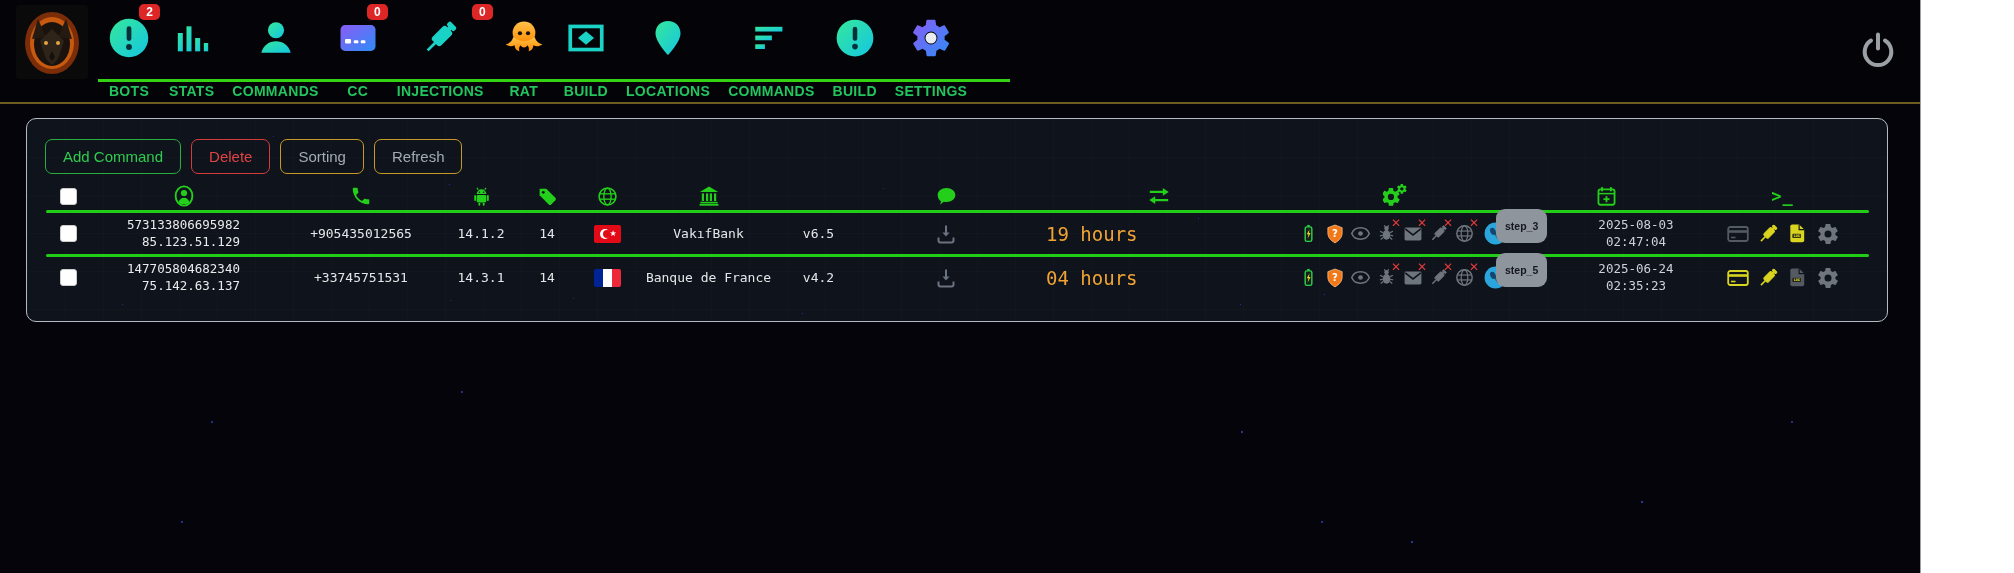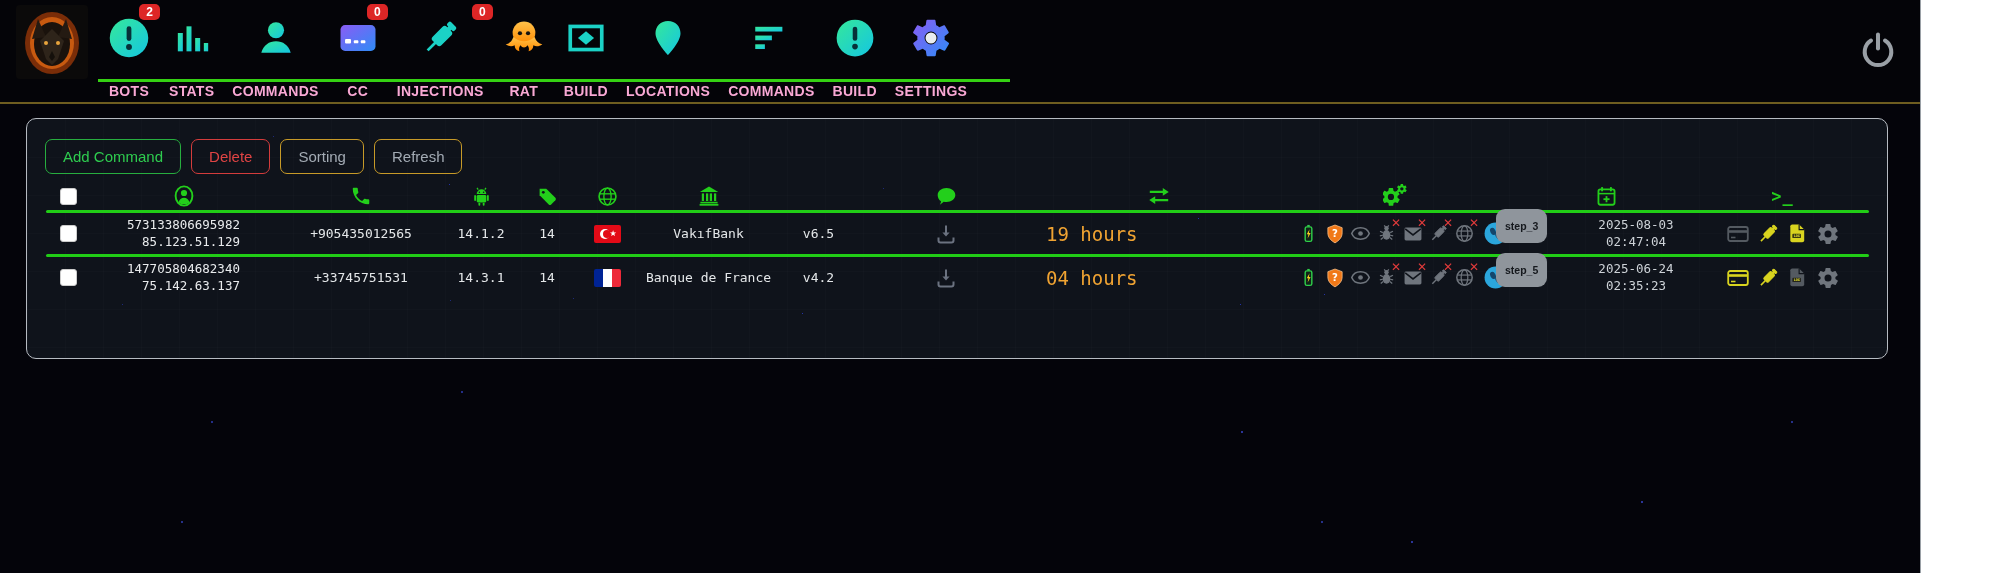--- a/index.html
+++ b/index.html
@@ -26,7 +26,7 @@
   .nav-underline { position:absolute; left:98px; top:79px; width:912px; height:3px; background:#35d113; z-index:3; }
   .nav-item { position:relative; display:flex; flex-direction:column; align-items:center; padding:0 9px; cursor:pointer; }
   .nav-ico { height:76px; display:flex; align-items:center; justify-content:center; }
-  .nav-label { margin-top:7px; font-size:14px; font-weight:bold; color:#f9a8d4; letter-spacing:.3px; }
+  .nav-label { margin-top:7px; font-size:14px; font-weight:bold; color:#22c55e; letter-spacing:.3px; }
   .nav-badge { position:absolute; top:4px; right:0px; background:#dd2626; color:#fff; font-size:12px; font-weight:bold;
                padding:1px 7px; border-radius:5px; z-index:4; }
   .power-btn { position:absolute; left:1855px; top:28px; width:46px; height:46px; display:flex; align-items:center;

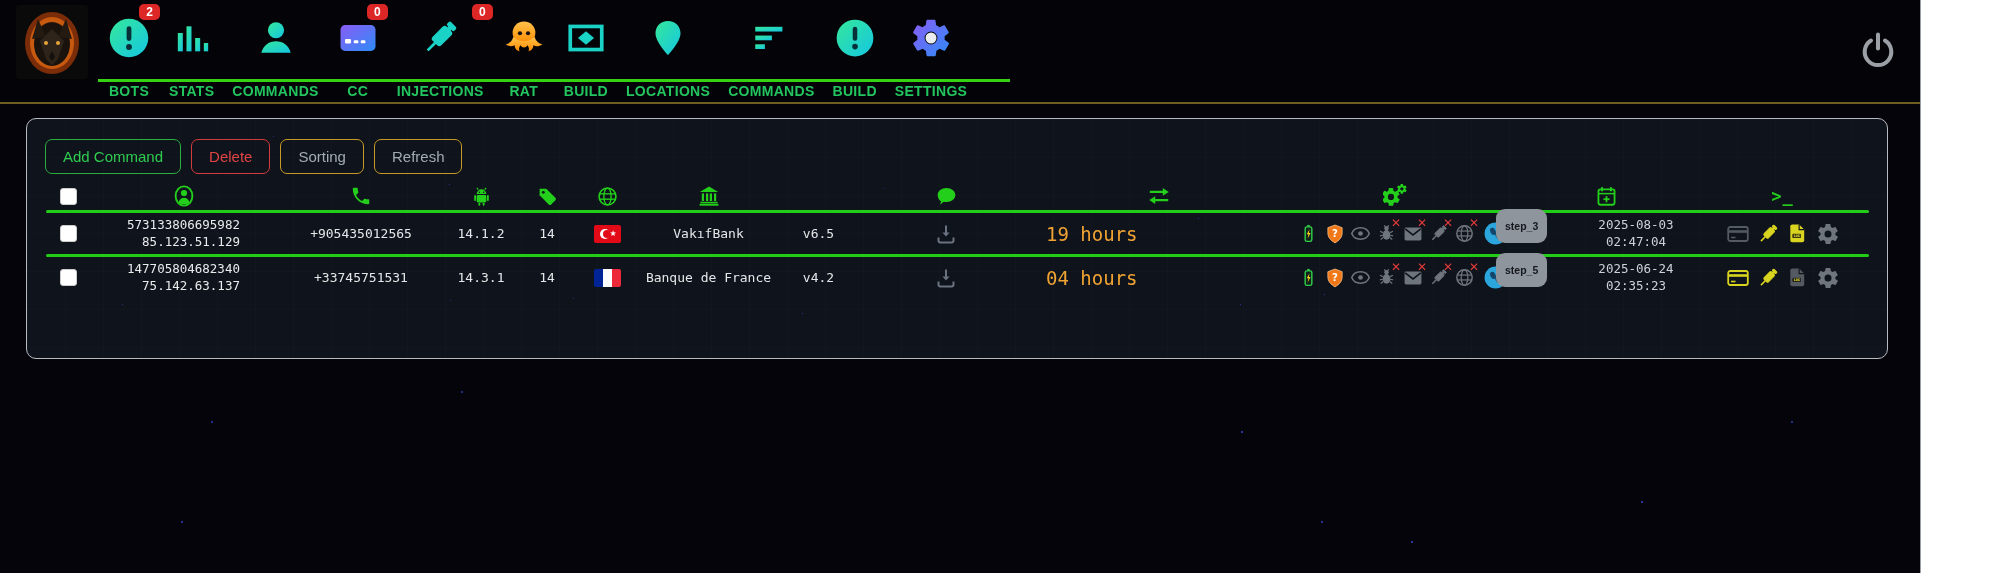--- a/index.html
+++ b/index.html
@@ -33,7 +33,7 @@
                justify-content:center; cursor:pointer; }
 
   
-  .panel { position:absolute; left:26px; top:118px; width:1862px; height:241px; background:#0f131b;
+  .panel { position:absolute; left:26px; top:118px; width:1862px; height:204px; background:#0f131b;
            border:1px solid #b6bbc2; border-radius:10px; z-index:2;
            background-image:
              linear-gradient(rgba(255,255,255,0.012) 1px, transparent 1px),

